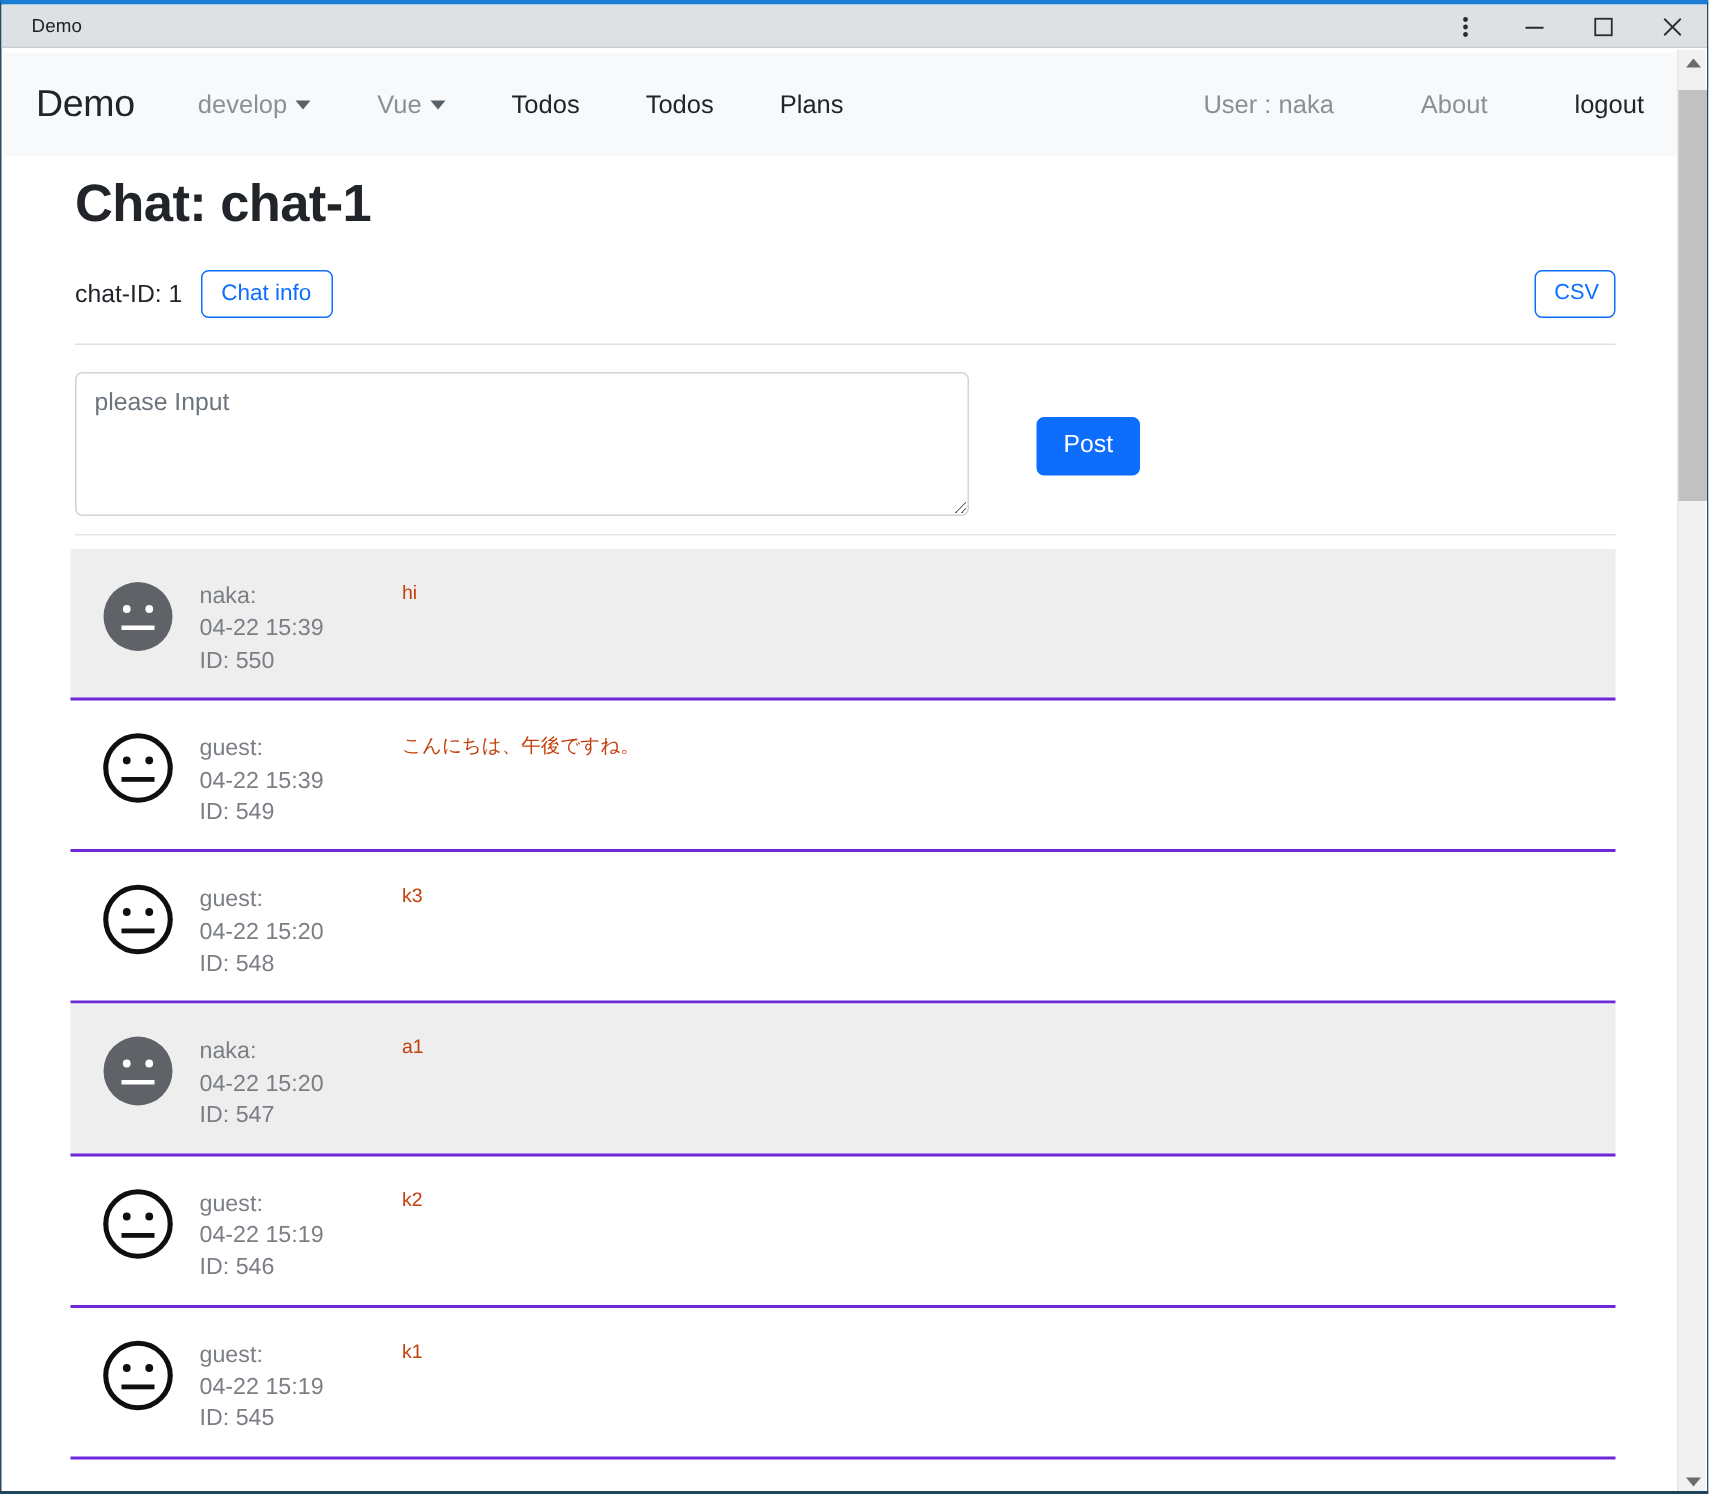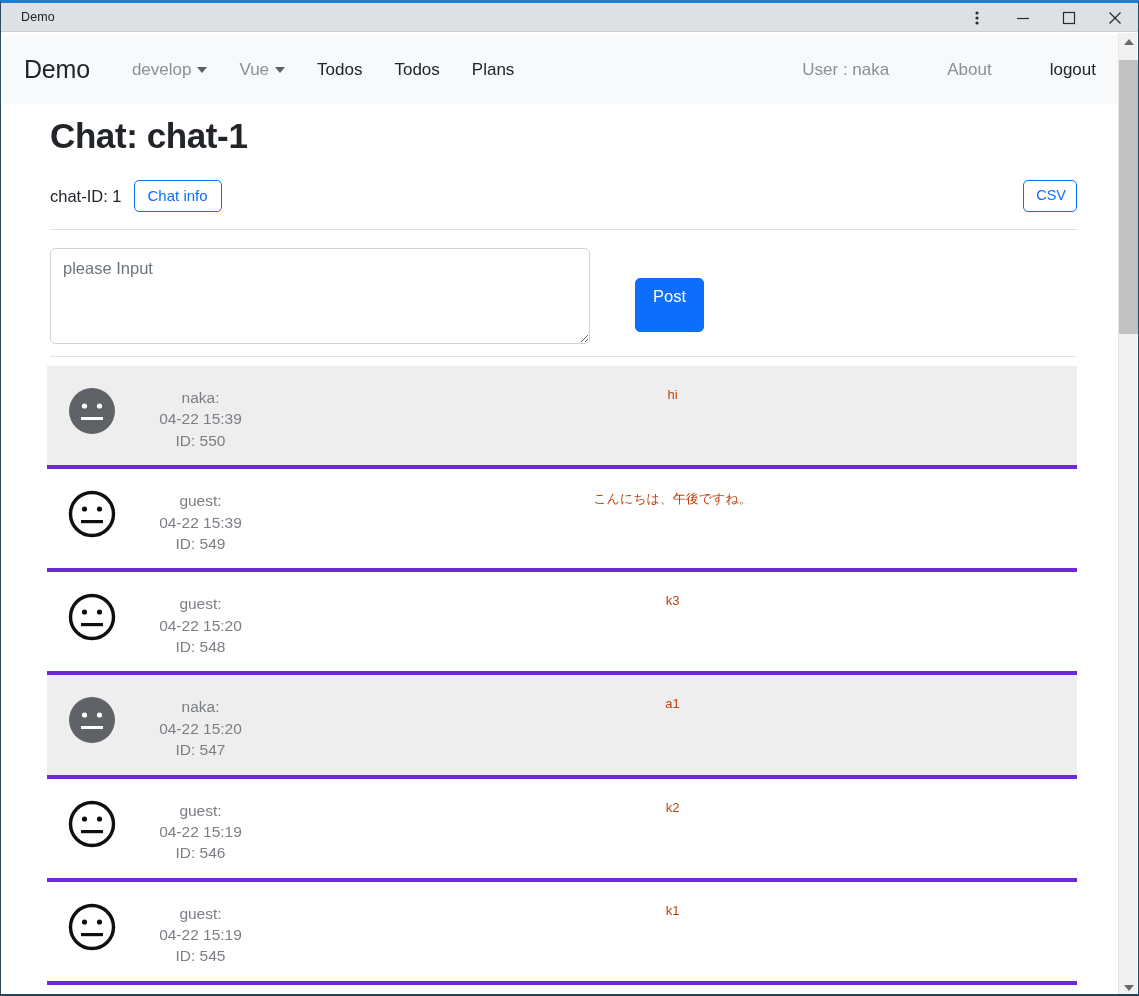--- a/index.html
+++ b/index.html
@@ -69,7 +69,7 @@
     letter-spacing: -0.2px;
     white-space: nowrap;
   }
-  .nav-links { display: flex; align-items: flex-end; gap: 4px; }
+  .nav-links { display: flex; align-items: flex-end; gap: 16px; }
   .nav-link {
     font-size: 17px;
     color: #212529;

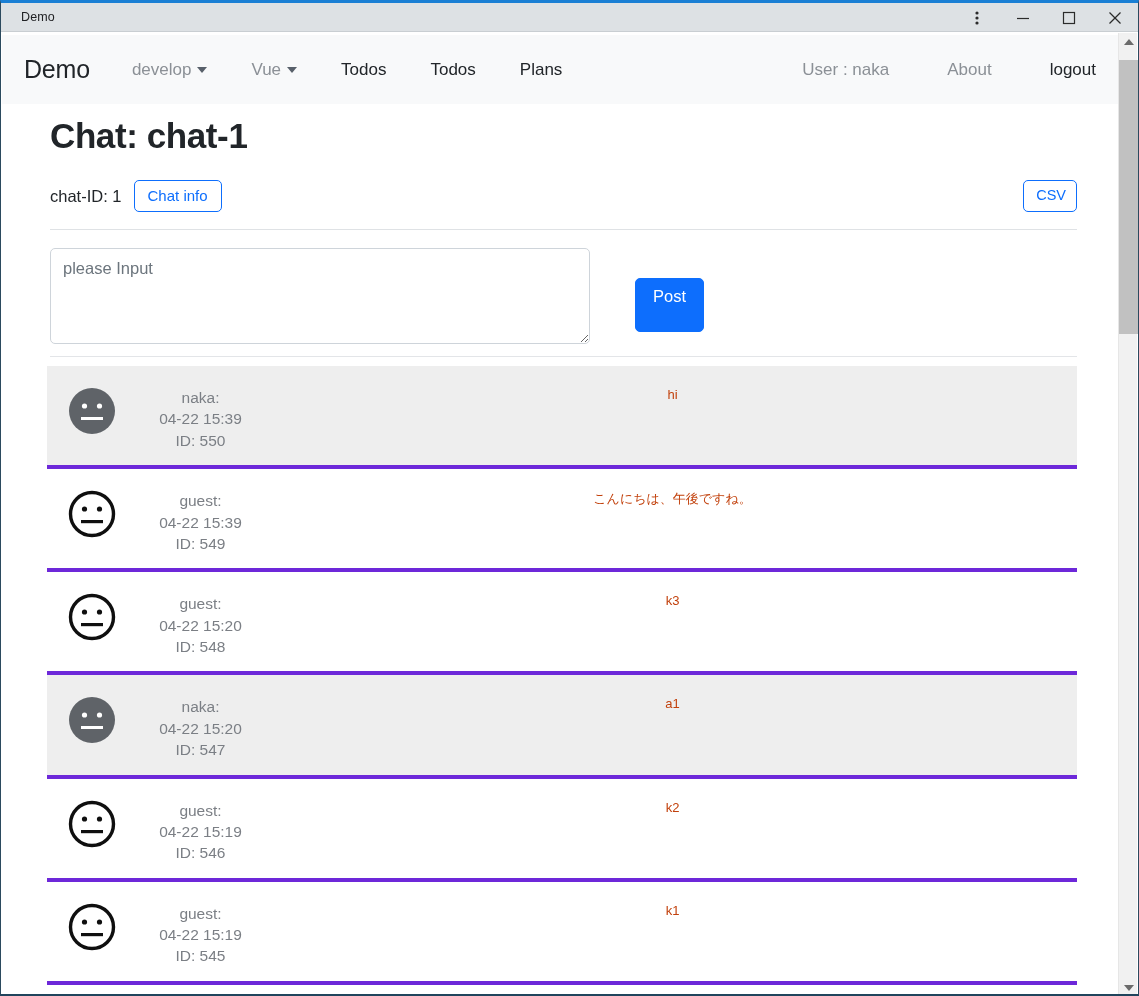--- a/index.html
+++ b/index.html
@@ -160,7 +160,7 @@
     margin-top: 18px;
   }
   textarea.input-area {
-    width: 540px;
+    width: 596px;
     height: 96px;
     border: 1px solid #ced4da;
     border-radius: 5px;

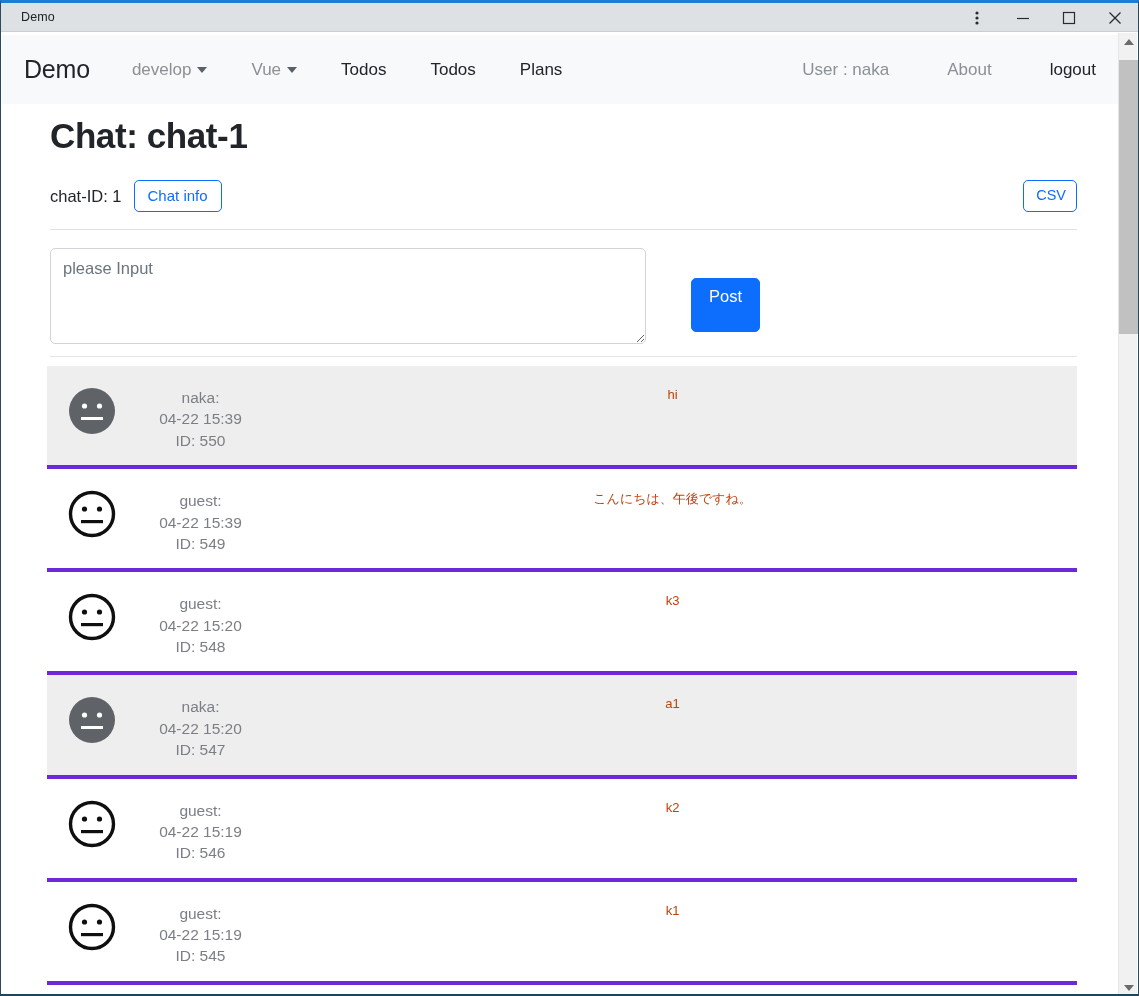--- a/index.html
+++ b/index.html
@@ -180,7 +180,7 @@
     color: #fff;
     font-size: 16.5px;
     border-radius: 5px;
-    padding: 9px 17px 26px 17px;
+    padding: 9px 17px 11px 17px;
     line-height: 1;
     font-family: "Liberation Sans", sans-serif;
     cursor: pointer;

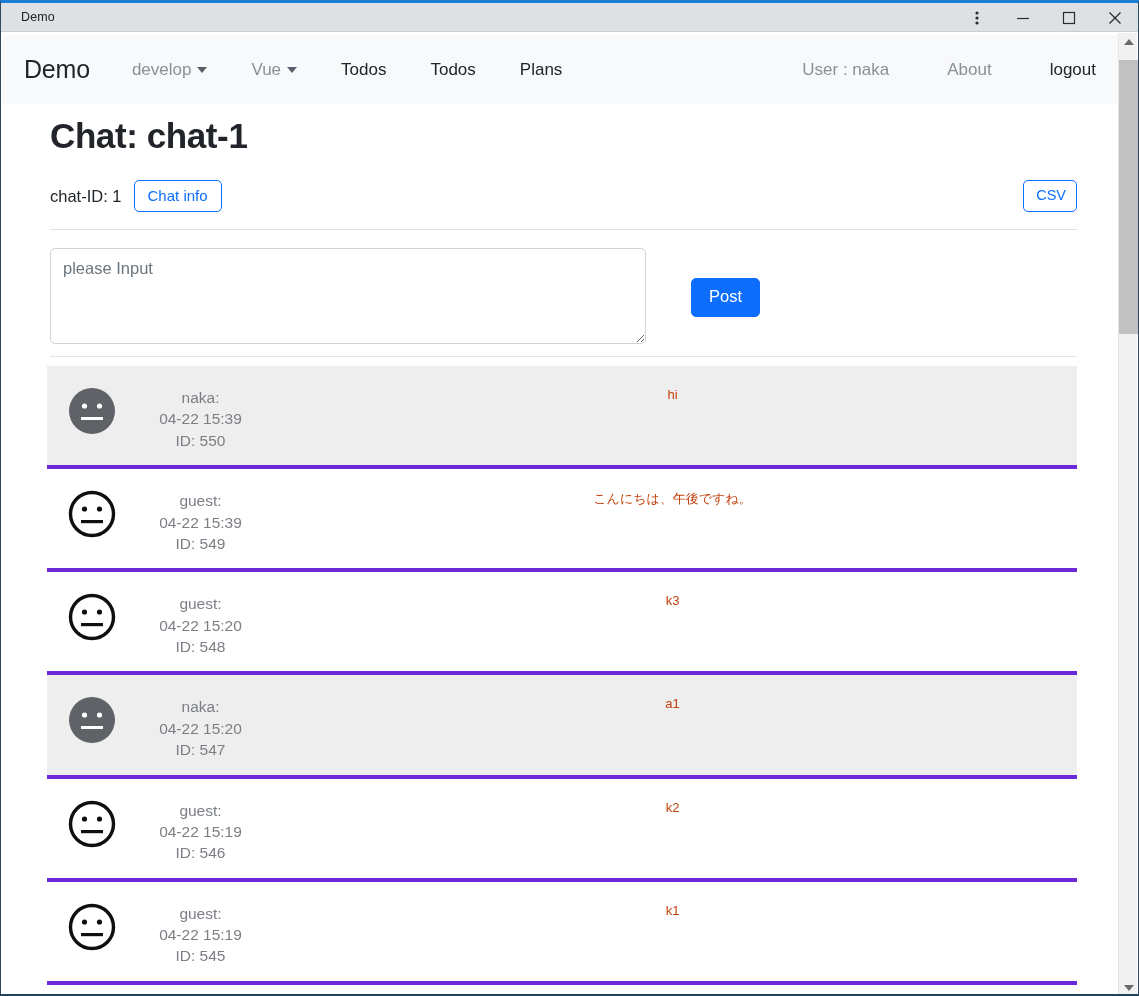--- a/index.html
+++ b/index.html
@@ -200,10 +200,9 @@
   .msg-row {
     display: flex;
     align-items: flex-start;
-    border-bottom: 4px solid #6d28d9;
+    border-bottom: 2px solid #6d28d9;
     padding: 12px 0 14px 0;
     min-height: 92px;
-    text-align: center;
   }
   .msg-row.shaded { background: #eeeeee; }
   .avatar {

